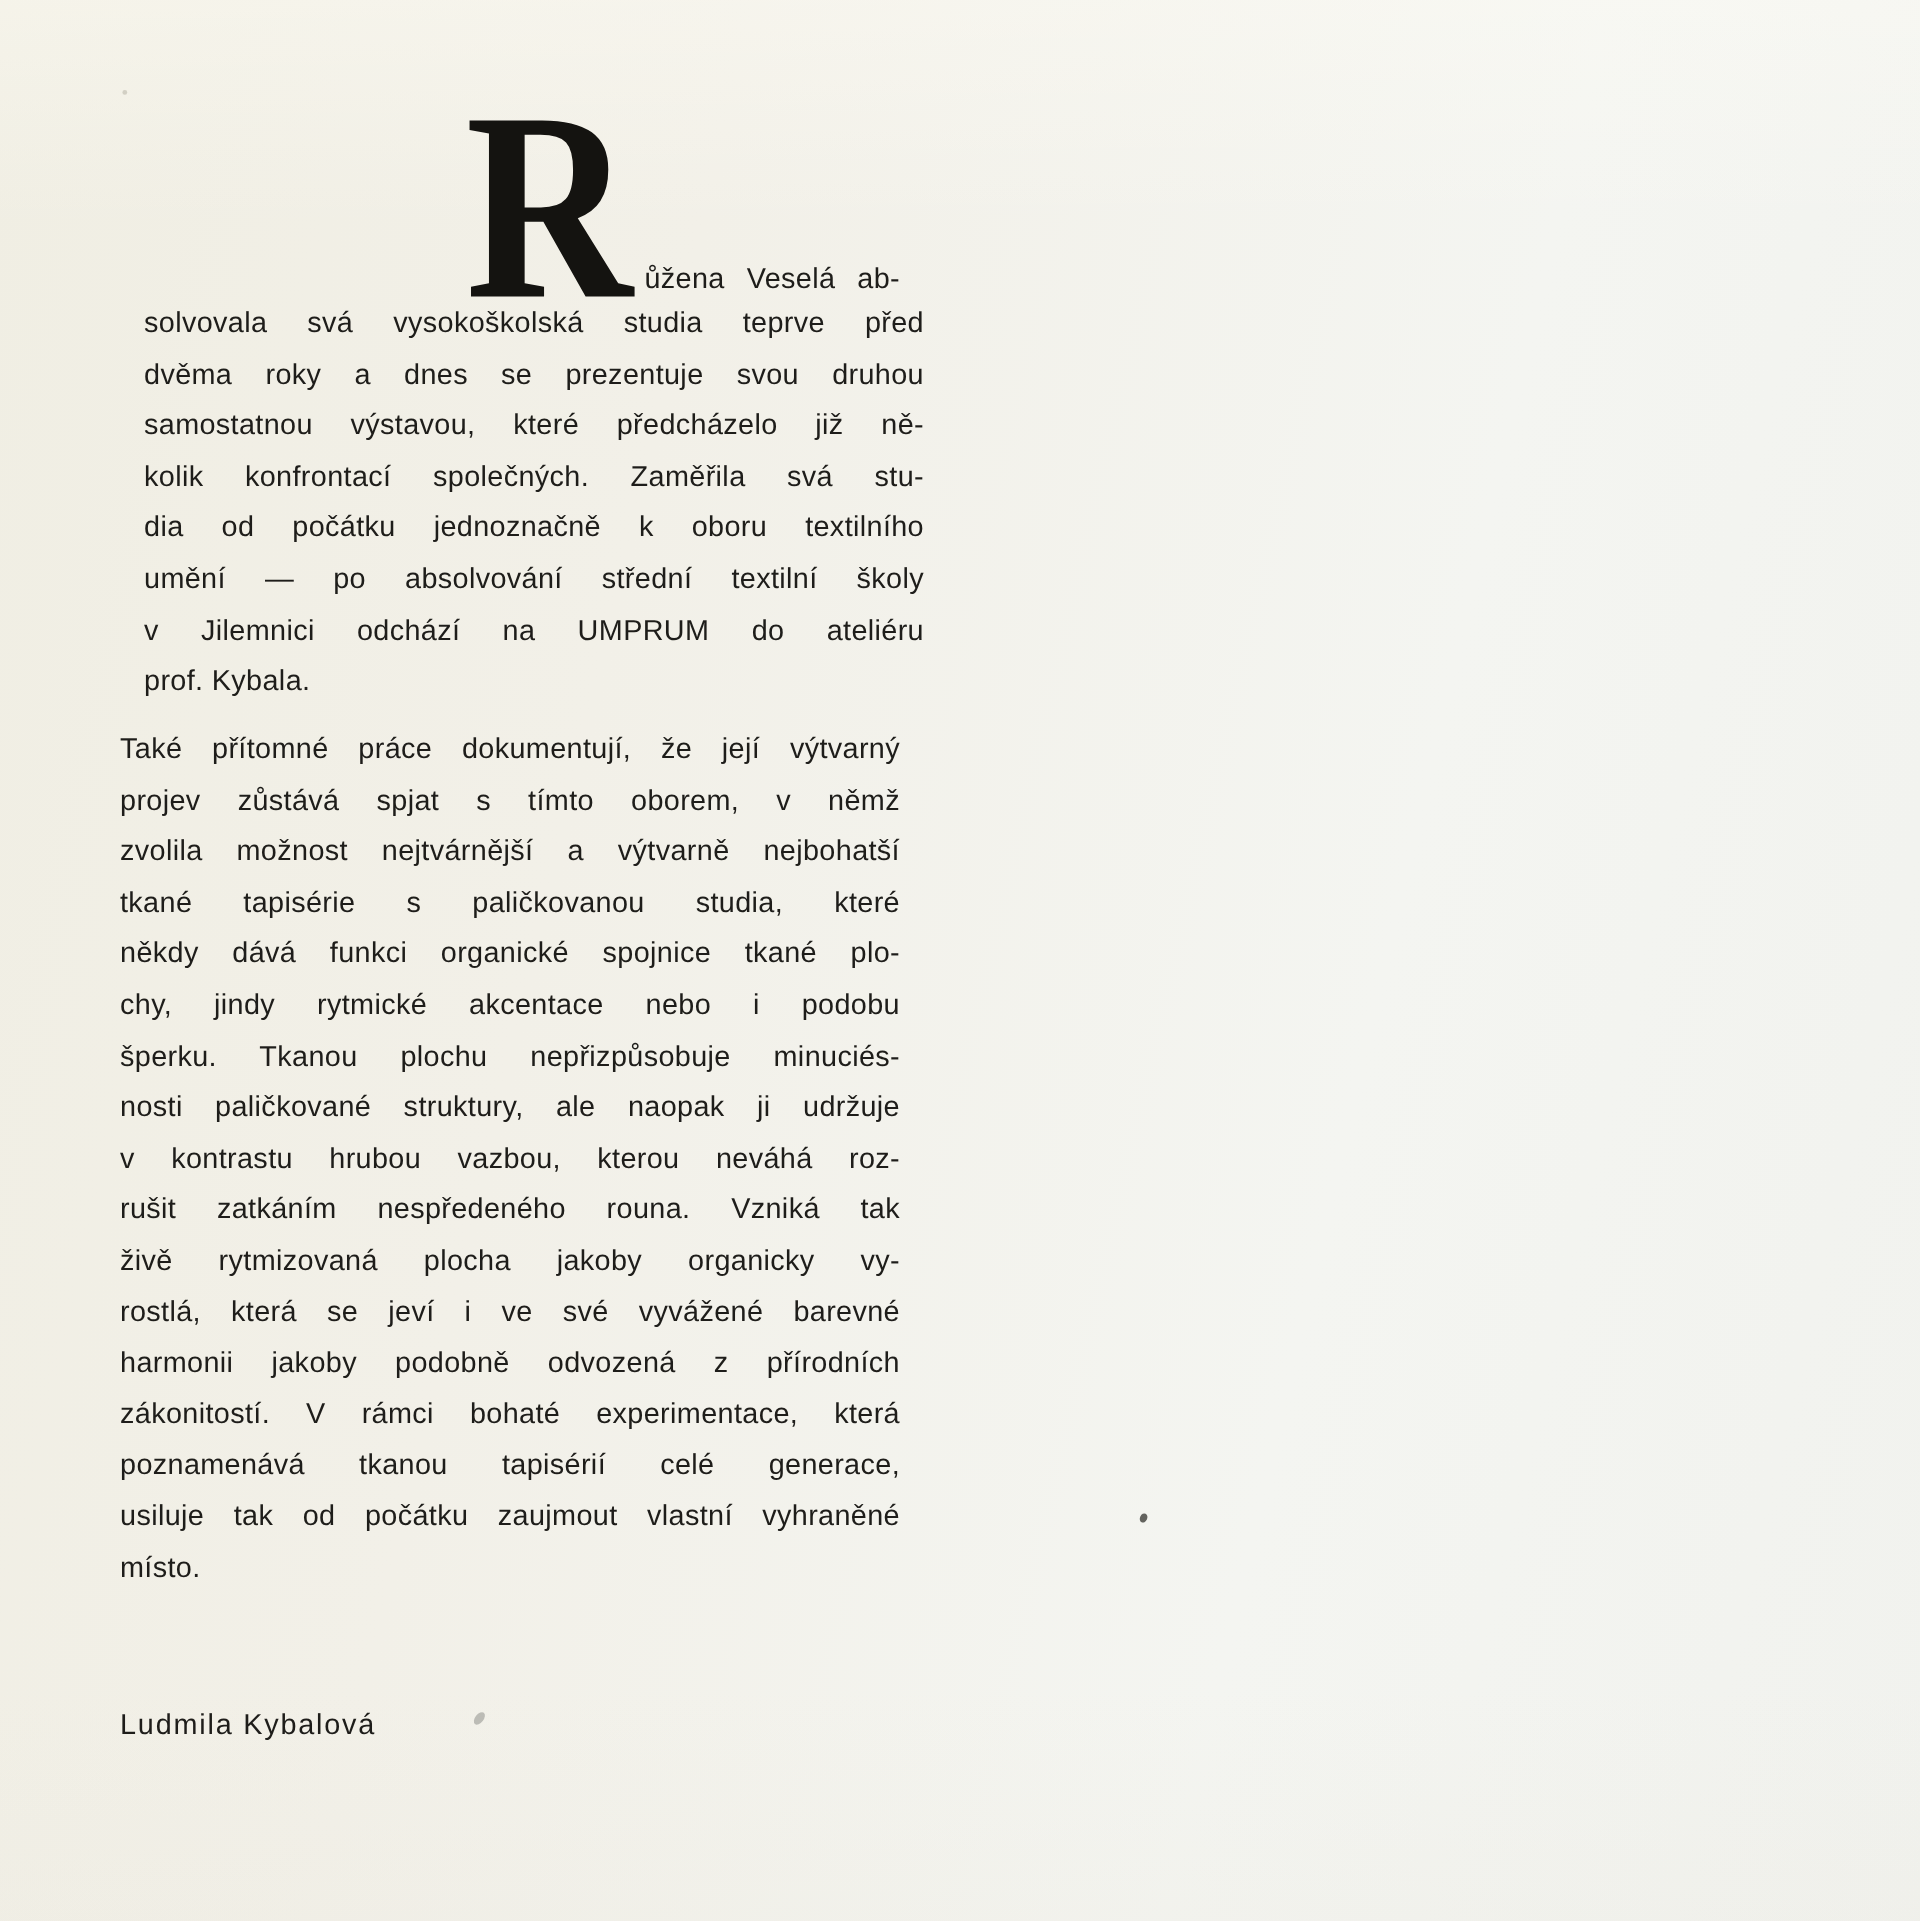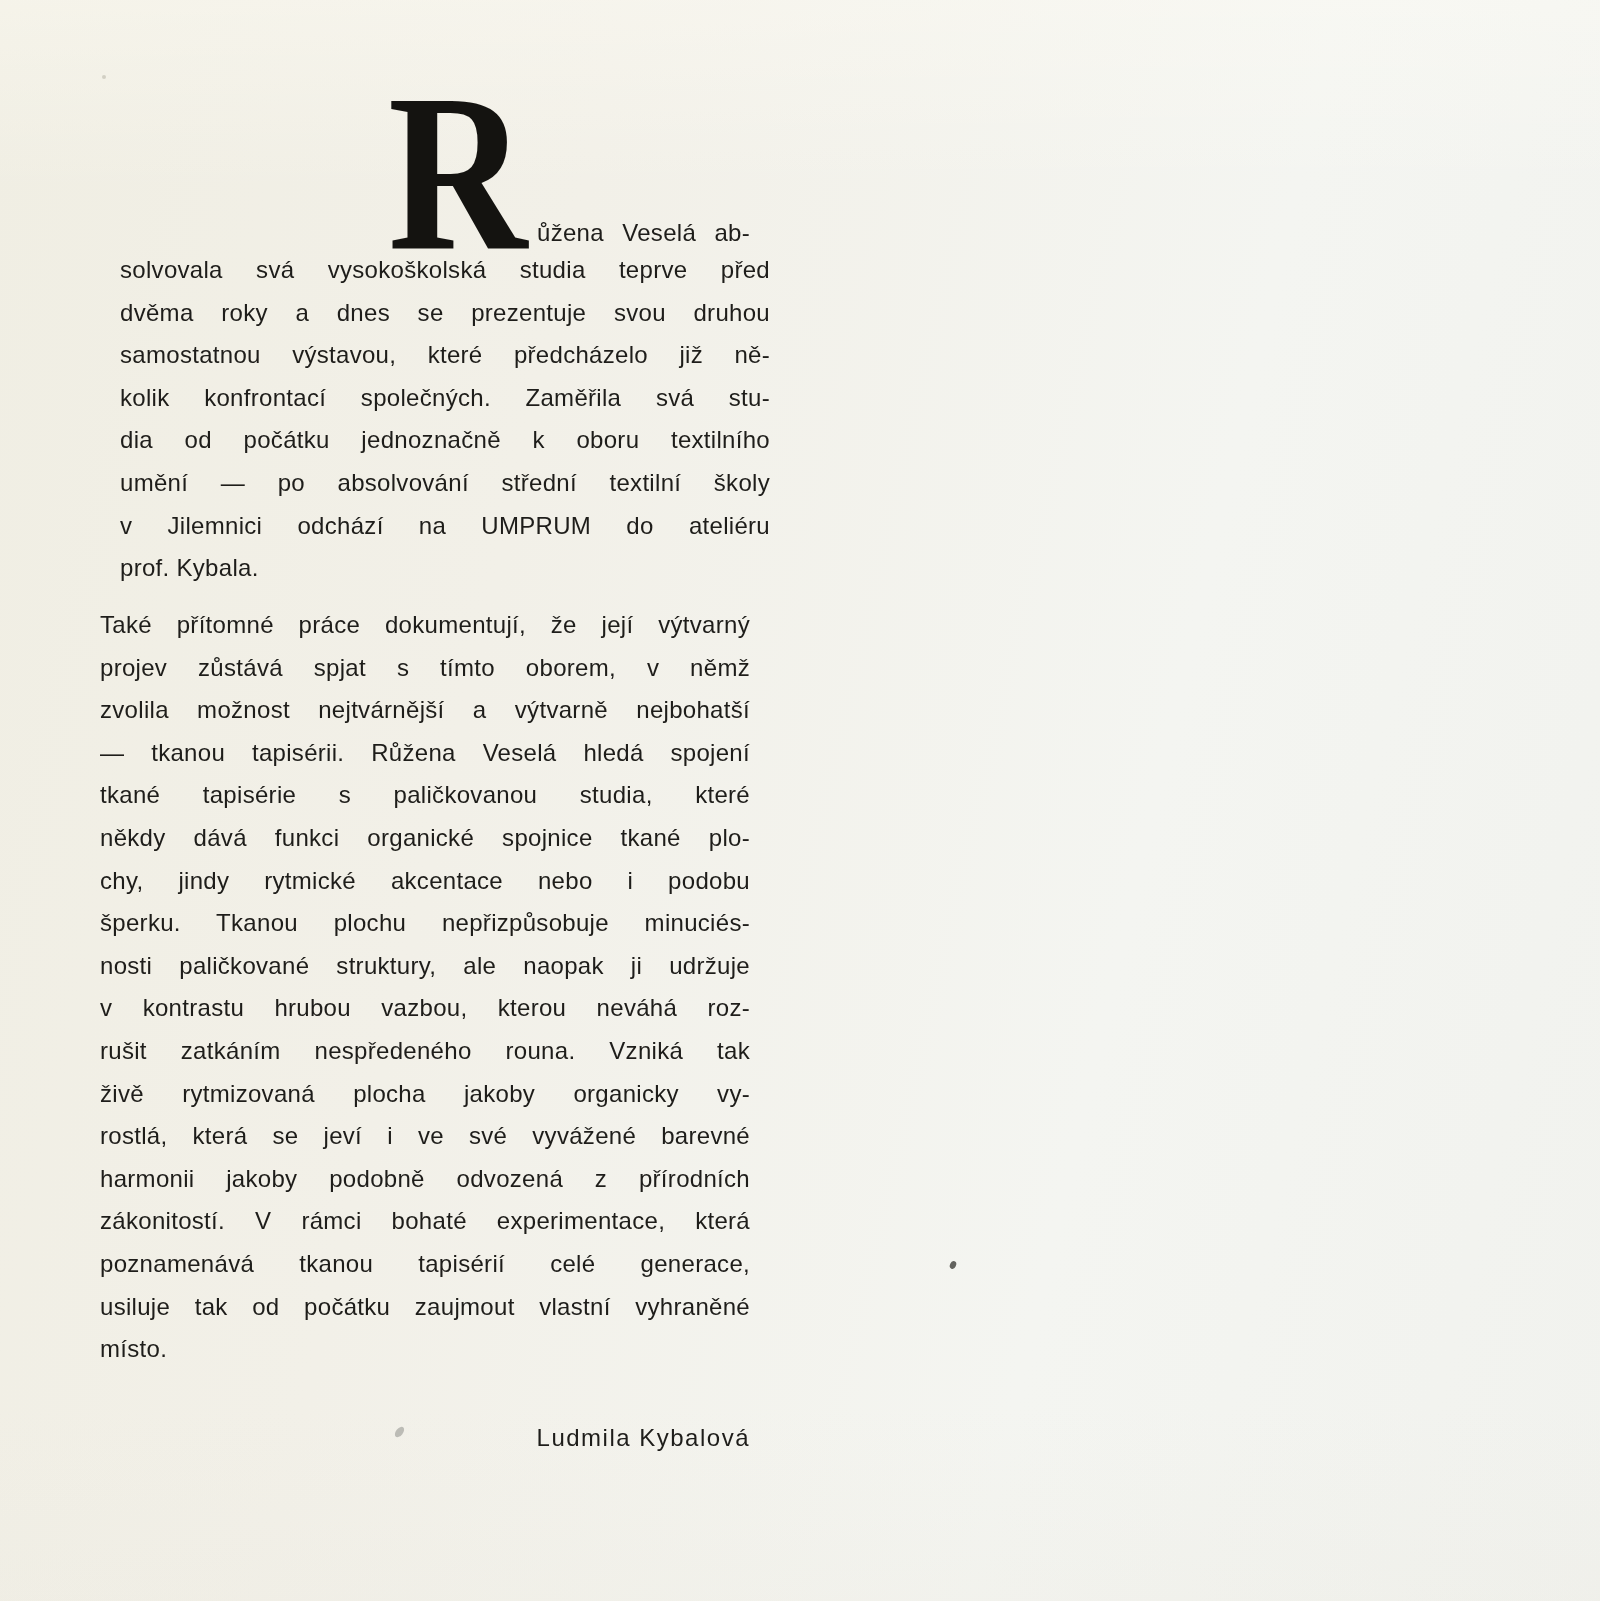--- a/index.html
+++ b/index.html
@@ -126,7 +126,6 @@
       <div class="tline">Také přítomné práce dokumentují, že její výtvarný</div>
       <div class="tline">projev zůstává spjat s tímto oborem, v němž</div>
       <div class="tline">zvolila možnost nejtvárnější a výtvarně nejbohatší</div>
-      <div class="tline">— tkanou tapisérii. Růžena Veselá hledá spojení</div>
       <div class="tline">tkané tapisérie s paličkovanou studia, které</div>
       <div class="tline">někdy dává funkci organické spojnice tkané plo-</div>
       <div class="tline">chy, jindy rytmické akcentace nebo i podobu</div>

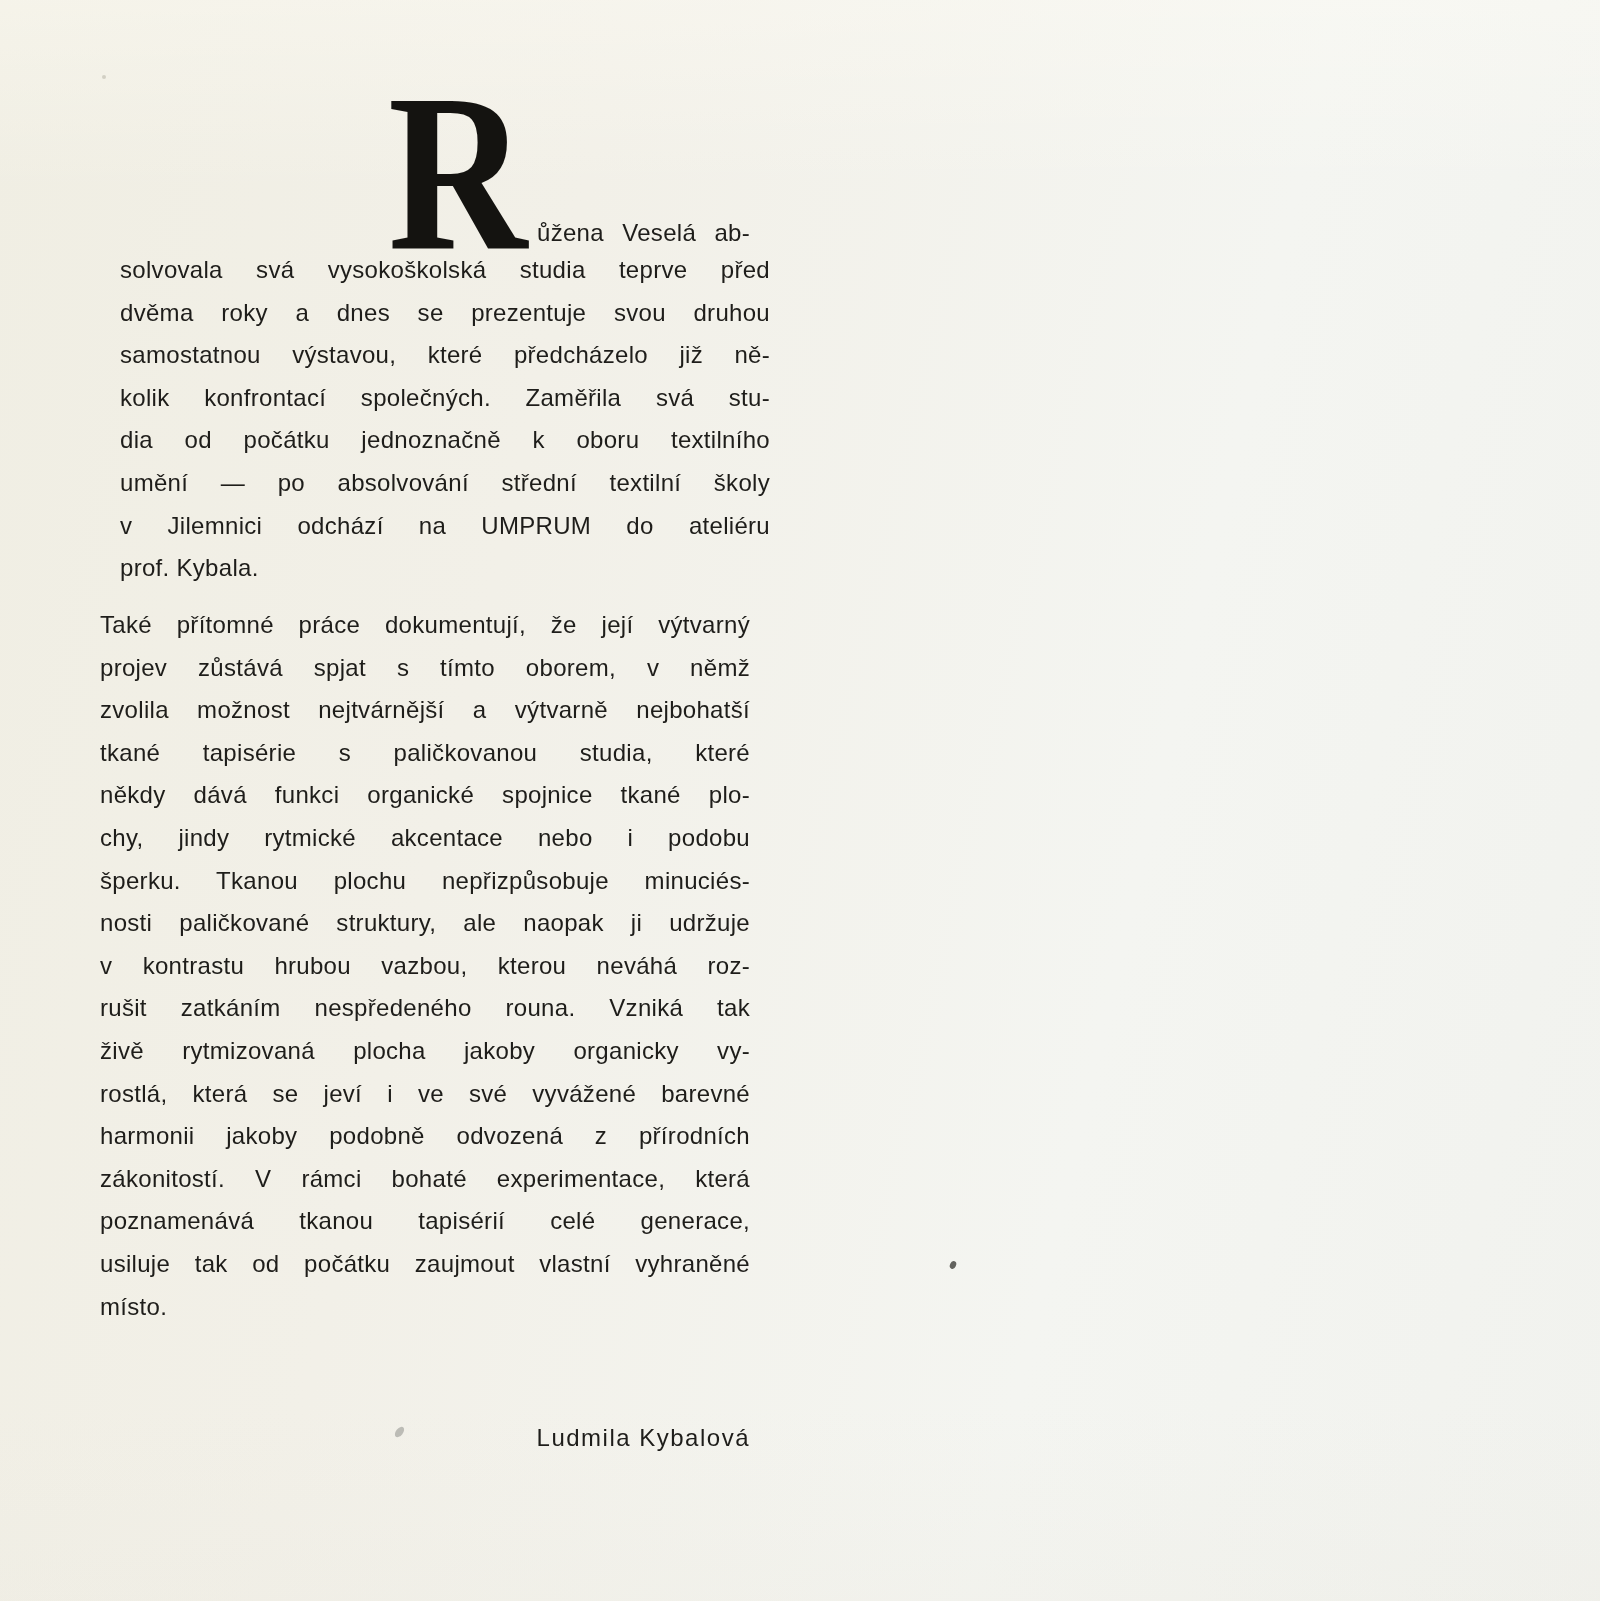--- a/index.html
+++ b/index.html
@@ -74,7 +74,7 @@
   }
   .signature {
     top: 1417px;
-    text-align: right;
+    text-align: left;
     letter-spacing: 1.5px;
   }
   .speck {

